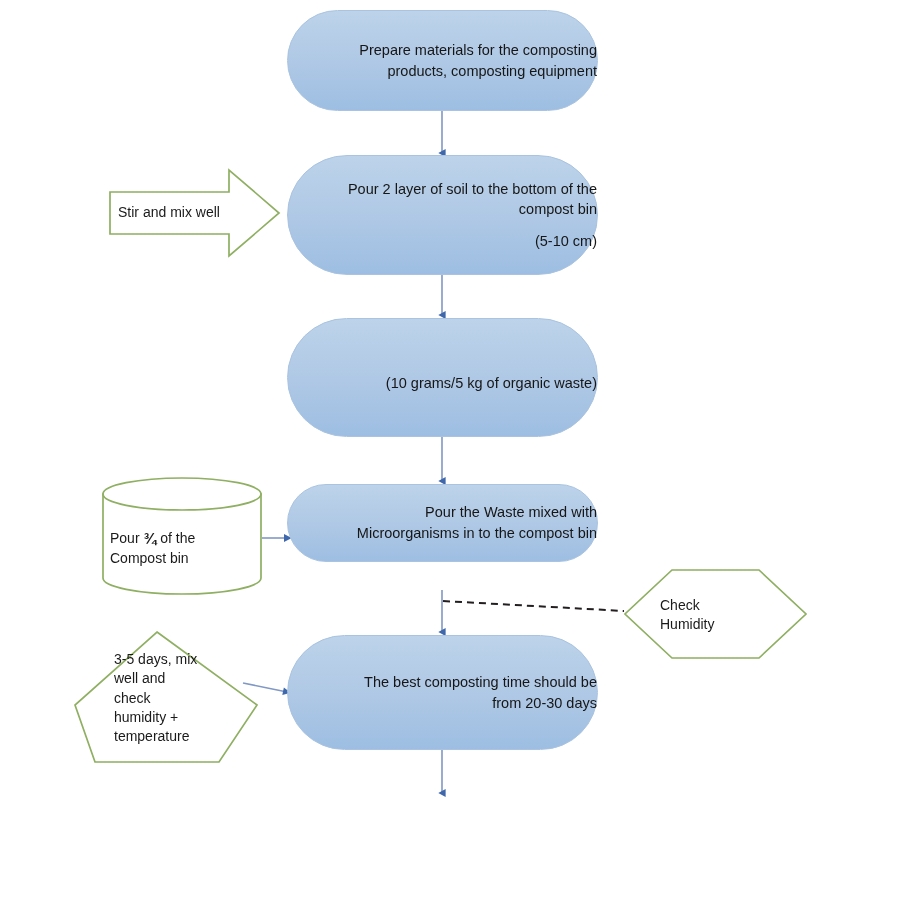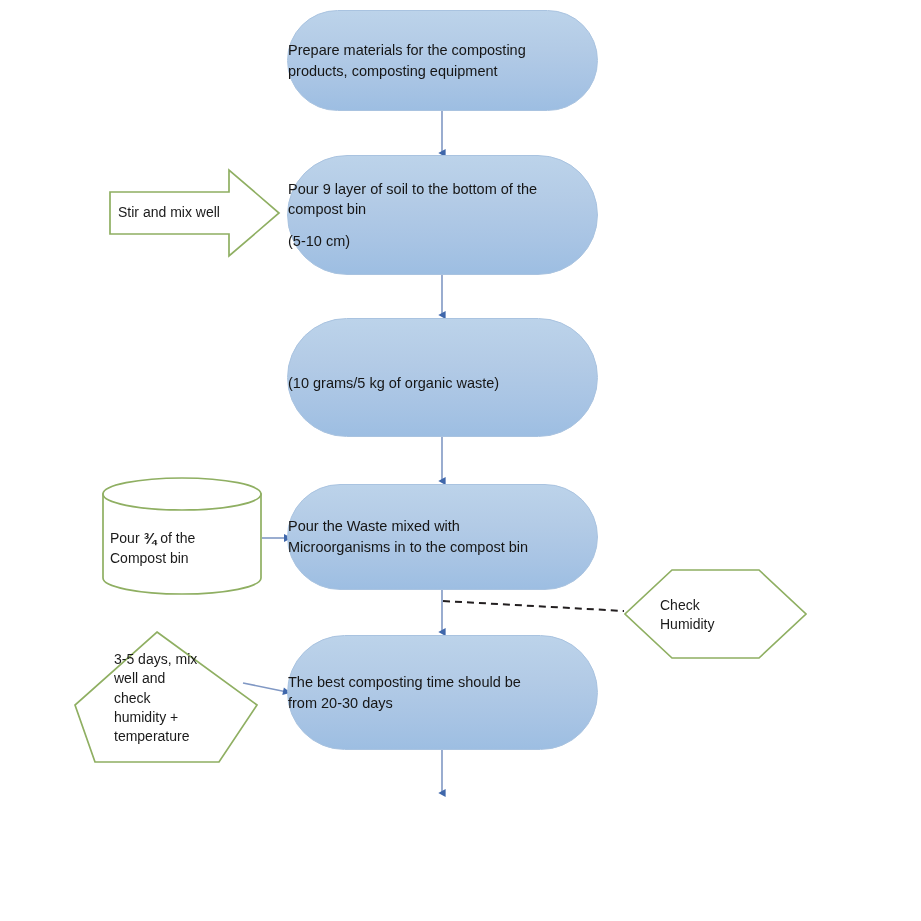--- a/index.html
+++ b/index.html
@@ -33,7 +33,7 @@
     box-sizing: border-box;
     display: flex;
     flex-direction: column;
-    align-items: flex-start;
+    align-items: flex-end;
     justify-content: center;
     text-align: center;
     color: #161616;

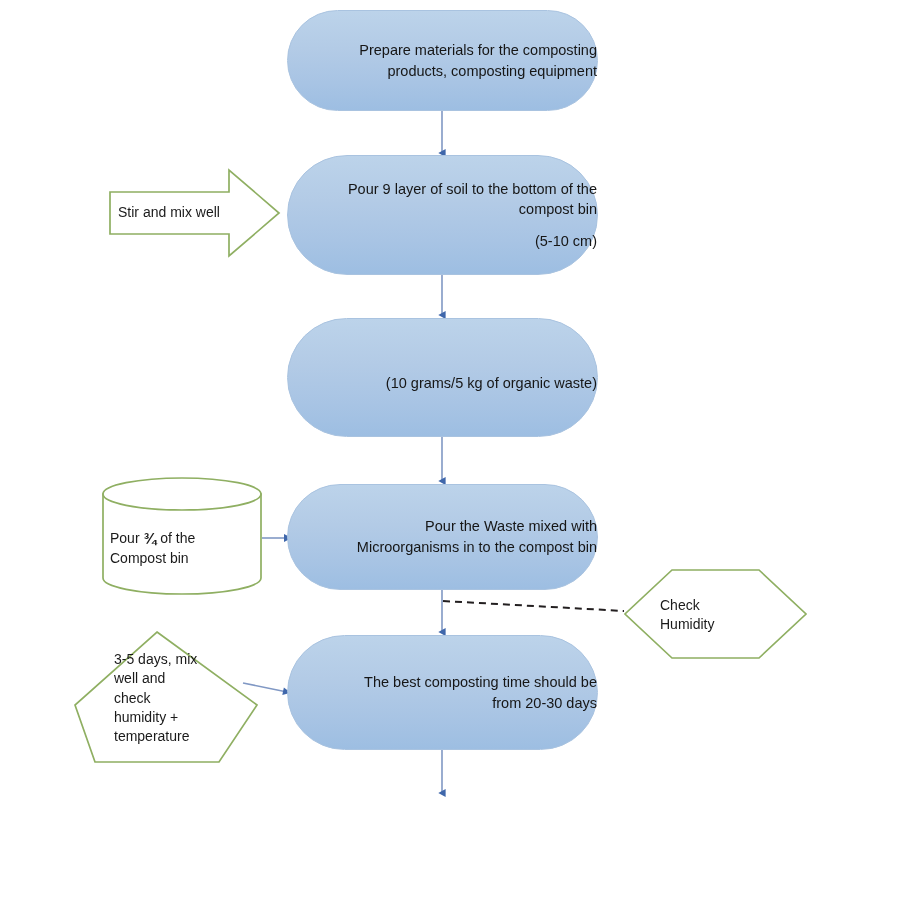--- a/index.html
+++ b/index.html
@@ -127,7 +127,7 @@
   </div>
 
   <div class="proc" style="left:287px; top:155px; width:311px; height:120px;">
-    <span class="ln">Pour 9 layer of soil to the bottom of the</span>
+    <span class="ln">Pour 2 layer of soil to the bottom of the</span>
     <span class="ln">compost bin</span>
     <span class="gap"></span>
     <span class="ln">(5-10 cm)</span>

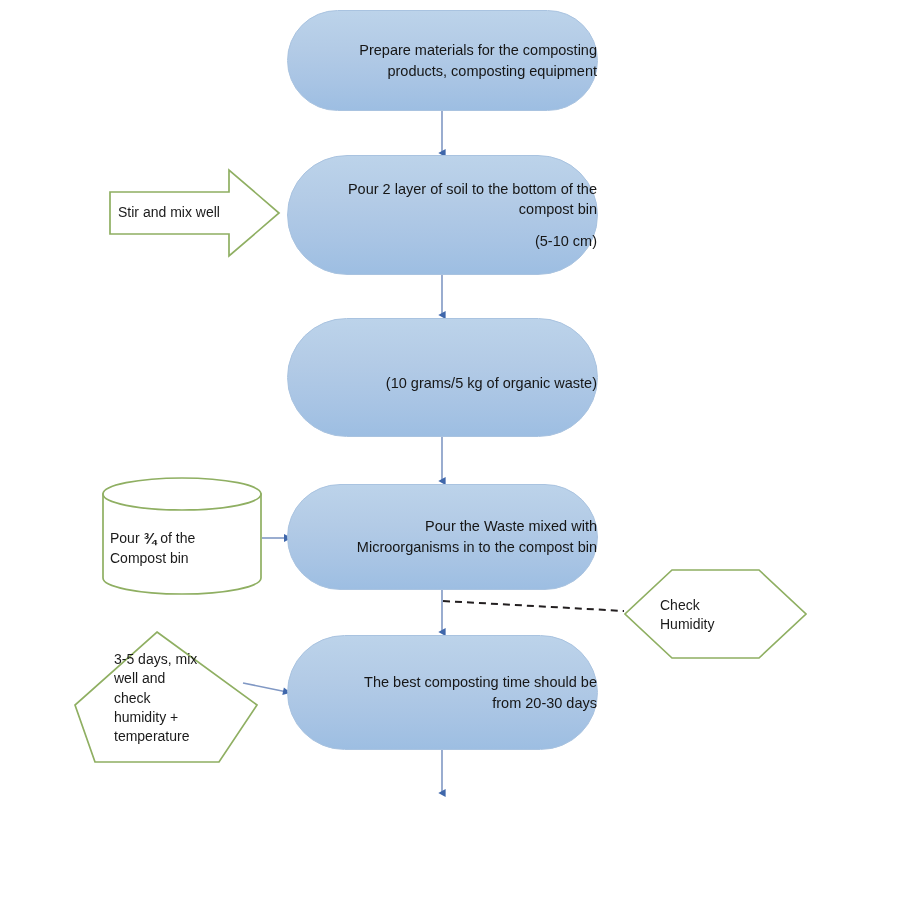--- a/index.html
+++ b/index.html
@@ -138,7 +138,7 @@
     <span class="ln">(10 grams/5 kg of organic waste)</span>
   </div>
 
-  <div class="proc" style="left:287px; top:484px; width:311px; height:106px;">
+  <div class="proc" style="left:287px; top:484px; width:311px; height:78px;">
     <span class="ln">Pour the Waste mixed with</span>
     <span class="ln">Microorganisms in to the compost bin</span>
   </div>

